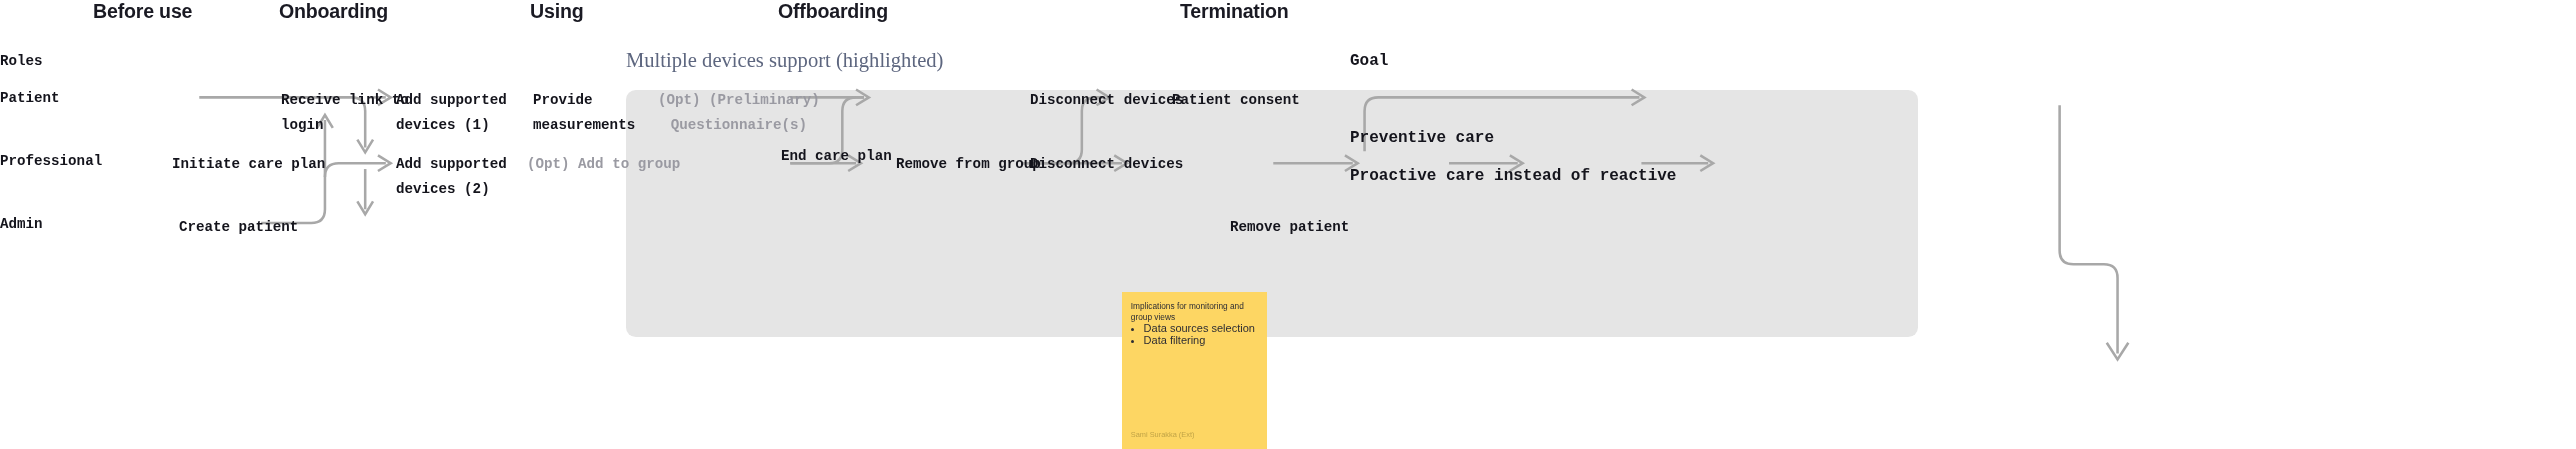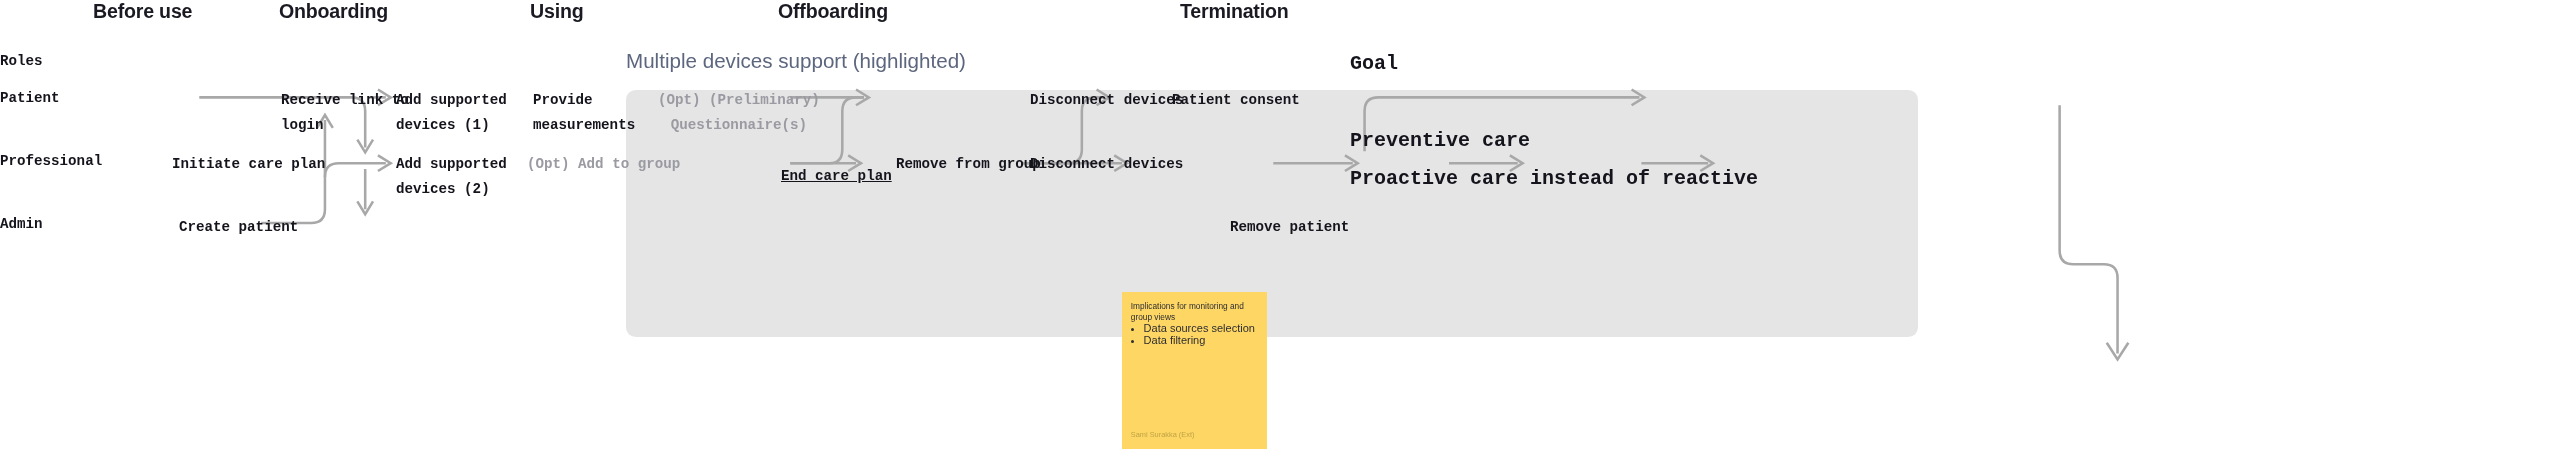--- a/index.html
+++ b/index.html
@@ -70,7 +70,7 @@
     position: absolute;
     left: 626px;
     top: 49px;
-    font-family: Liberation Sans, sans-serif;
+    font-family: Liberation Serif, serif;
     font-size: 20.6px;
     font-weight: 400;
     color: #5d667f;

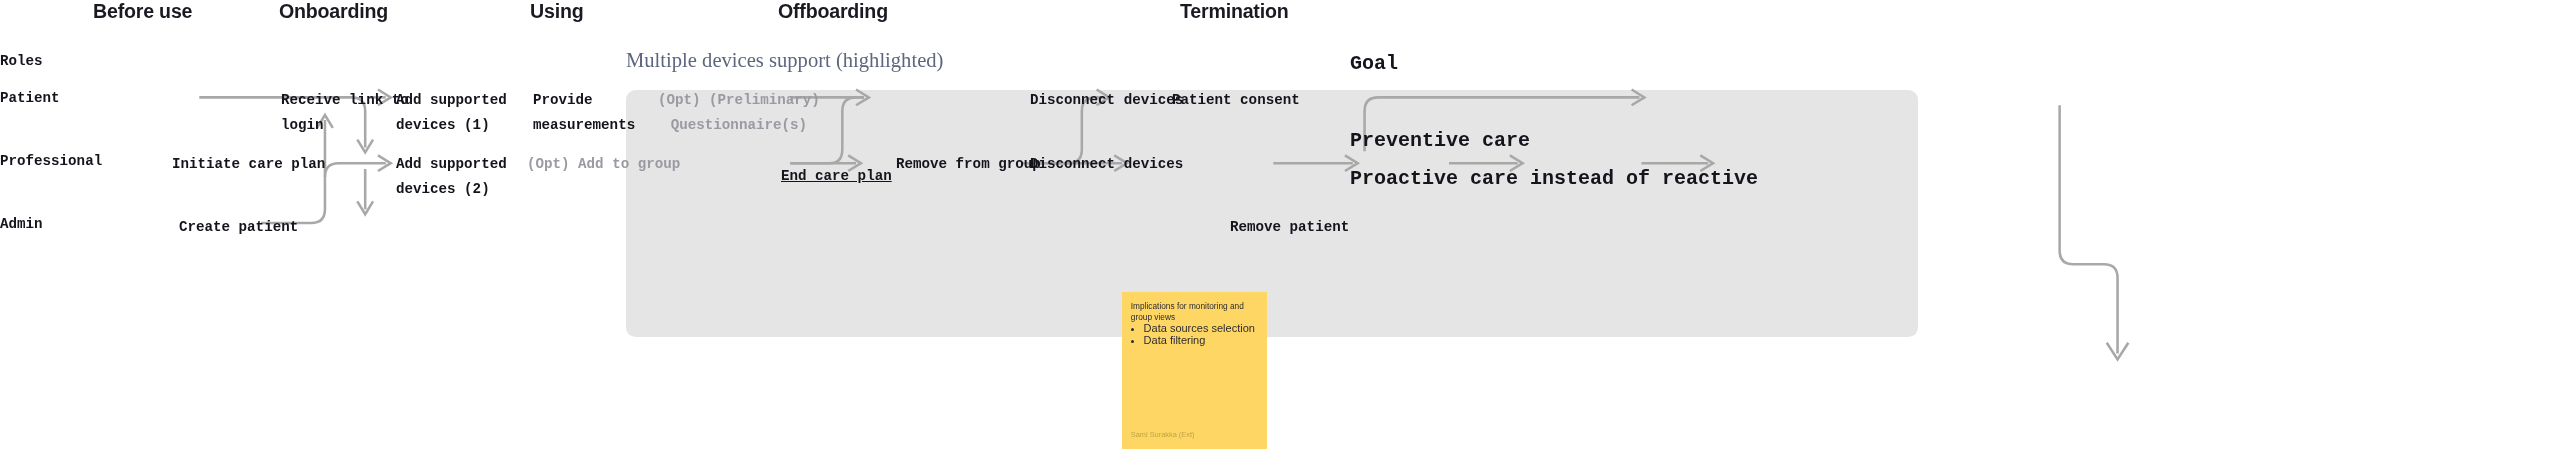--- a/index.html
+++ b/index.html
@@ -51,7 +51,7 @@
   .goal-item {
     position: absolute;
     font-family: "Liberation Mono", monospace;
-    font-size: 20px;
+    font-size: 16px;
     font-weight: 700;
     color: #14141c;
     white-space: nowrap;

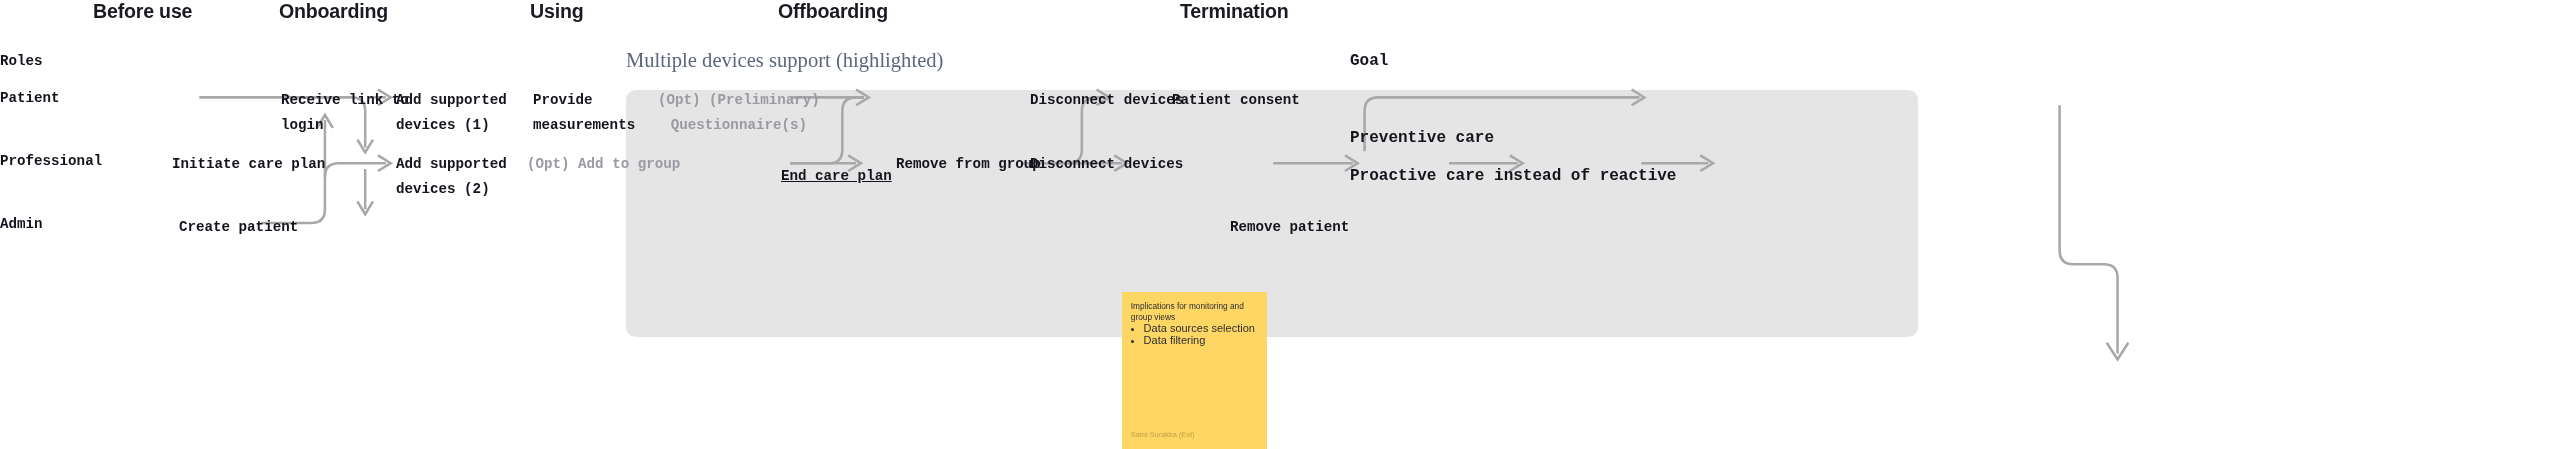--- a/index.html
+++ b/index.html
@@ -223,7 +223,7 @@
   <div class="node optional" style="left:527px; top:152px;">(Opt) Add to group</div>
 
 
-  <div class="node" style="left:781px; top:164px;text-decoration:underline;">End care plan</div>
+  <div class="node" style="left:781px; top:144px;">End care plan</div>
 
   <div class="node" style="left:896px; top:152px;">Remove from group</div>
 

